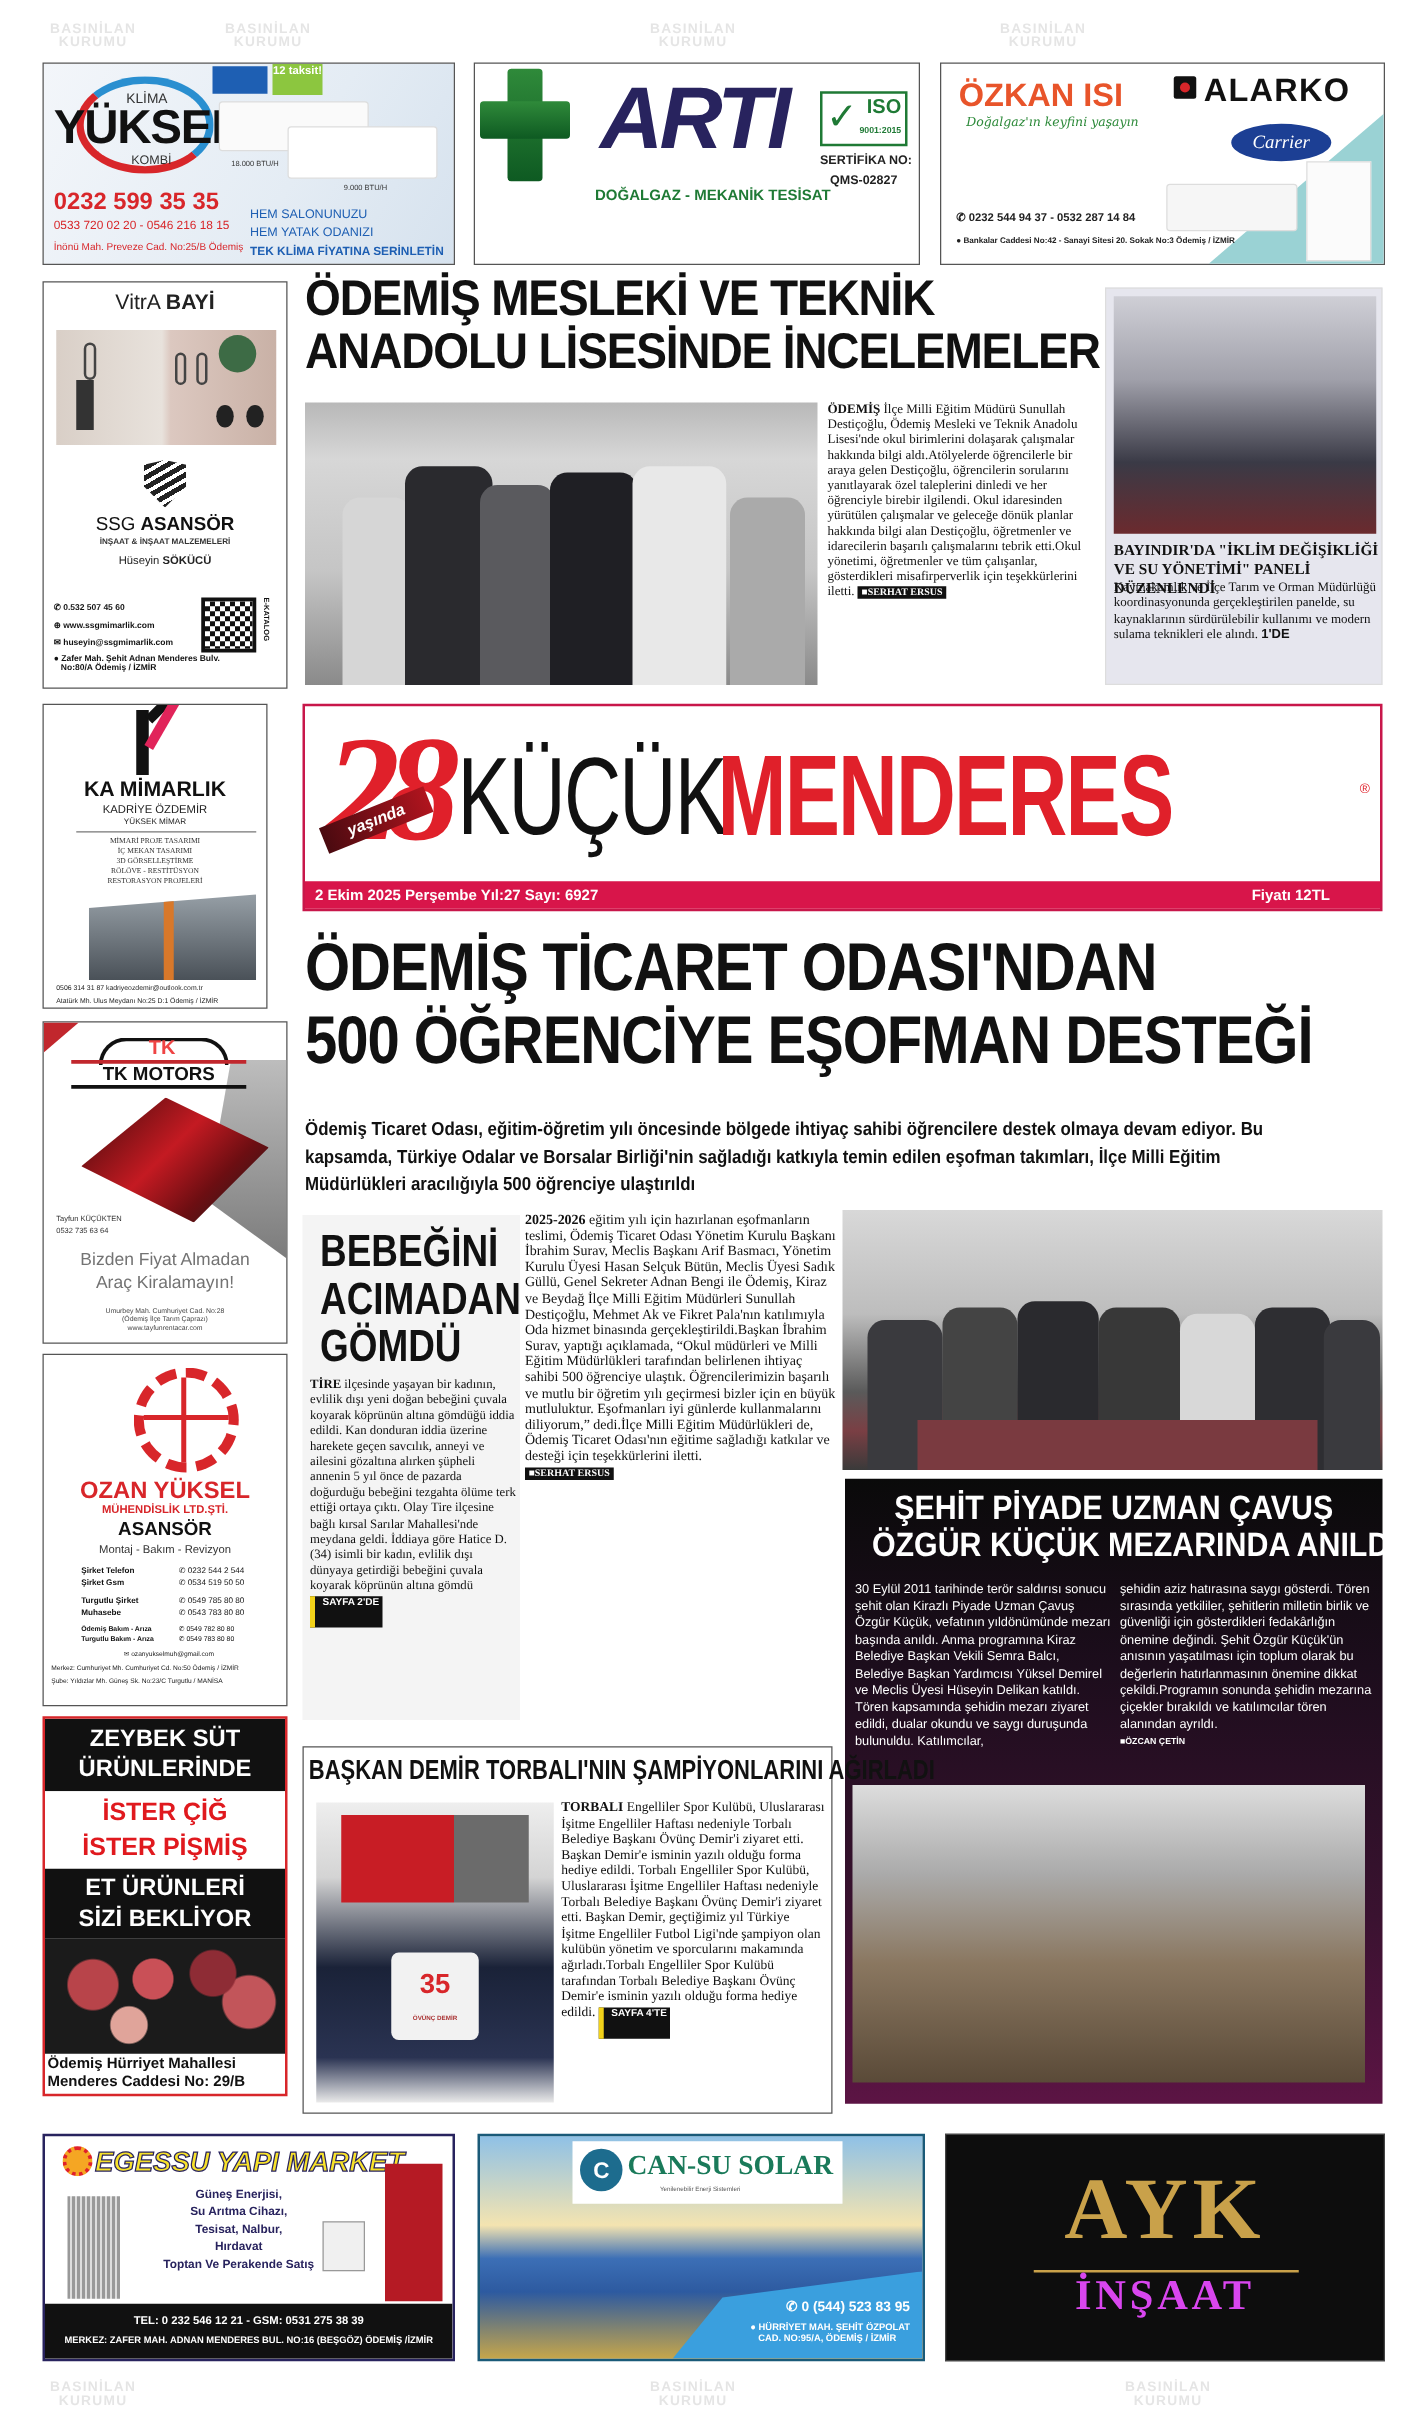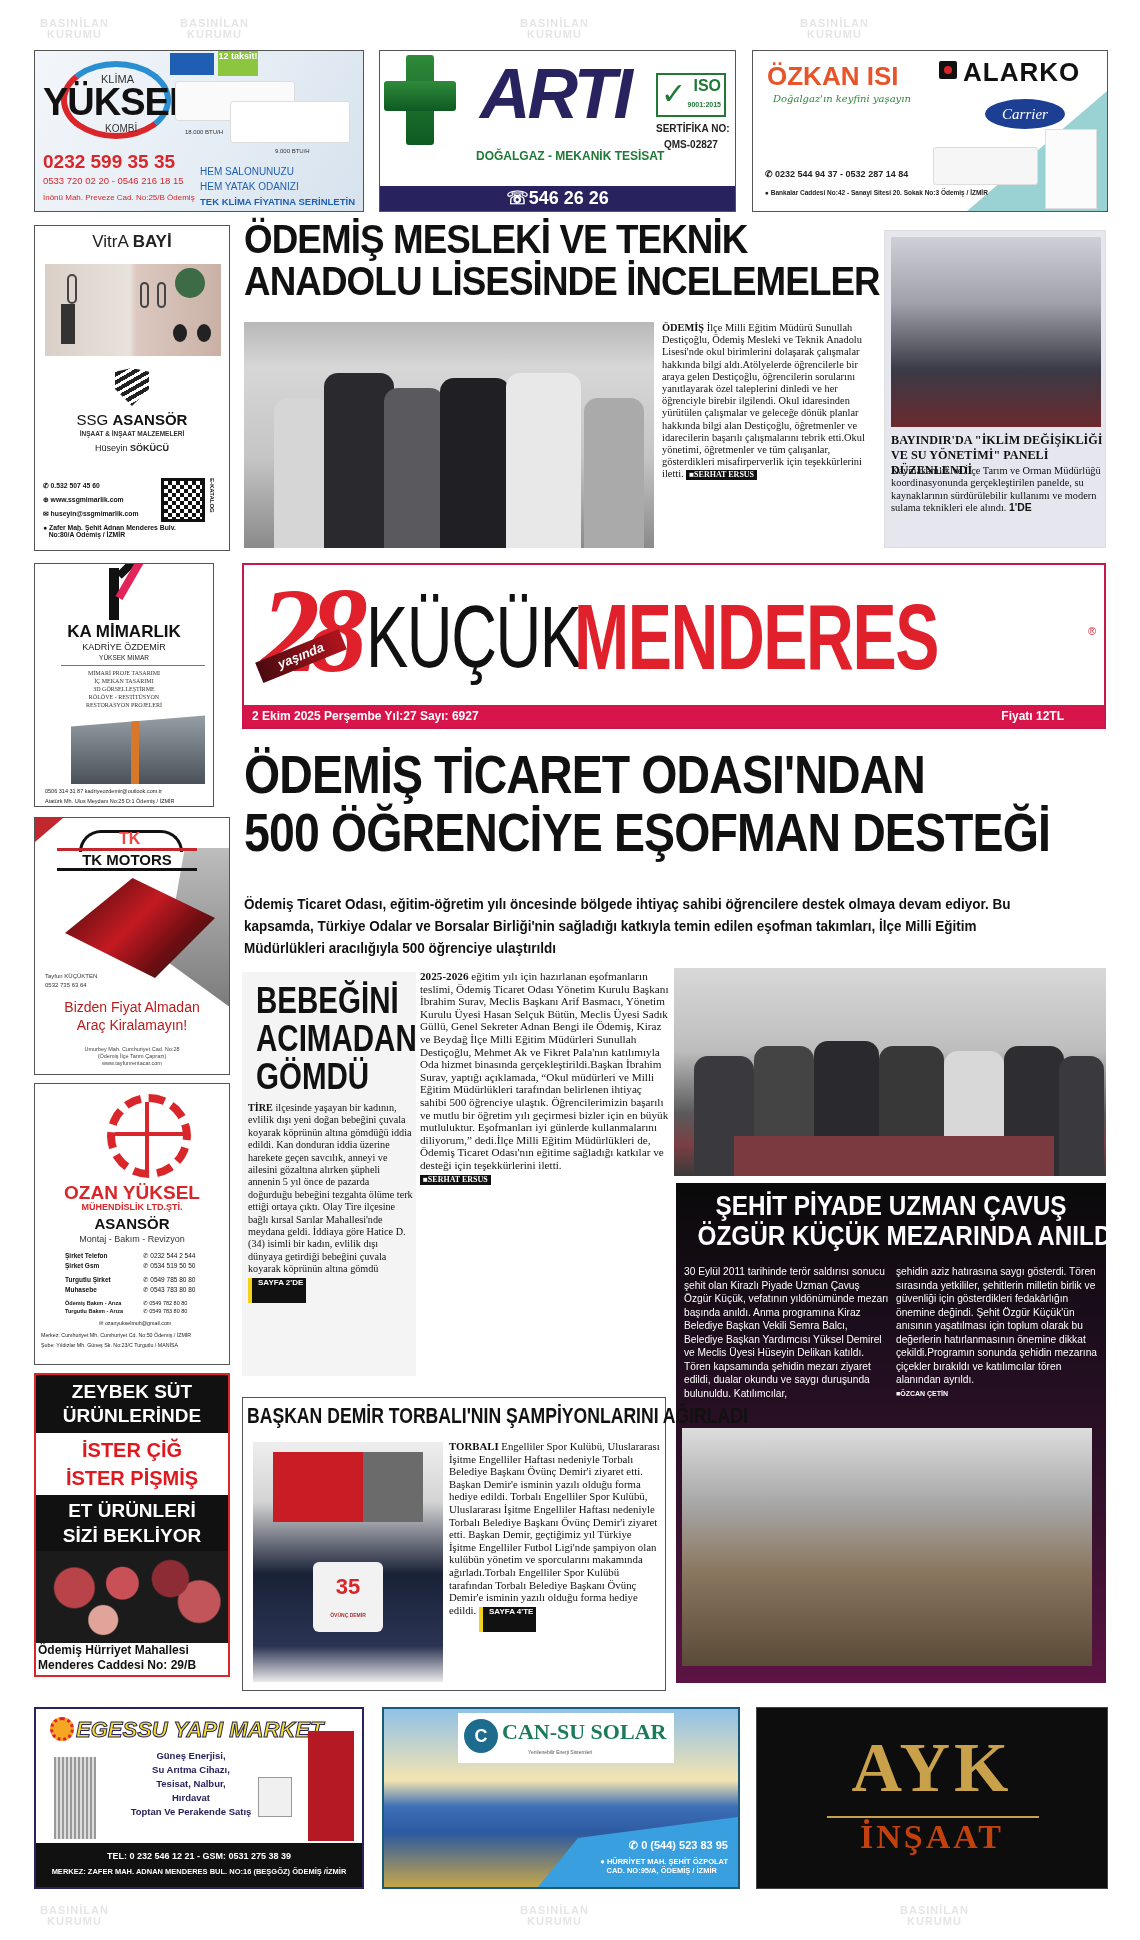--- a/index.html
+++ b/index.html
@@ -240,7 +240,6 @@
   </div>
   <div class="cert1">SERTİFİKA NO:</div>
   <div class="cert2">QMS-02827</div>
-  <div class="bar"><span>☏</span><span>546 26 26</span></div>
 </div>
 
 <div id="ad-onder" class="box">

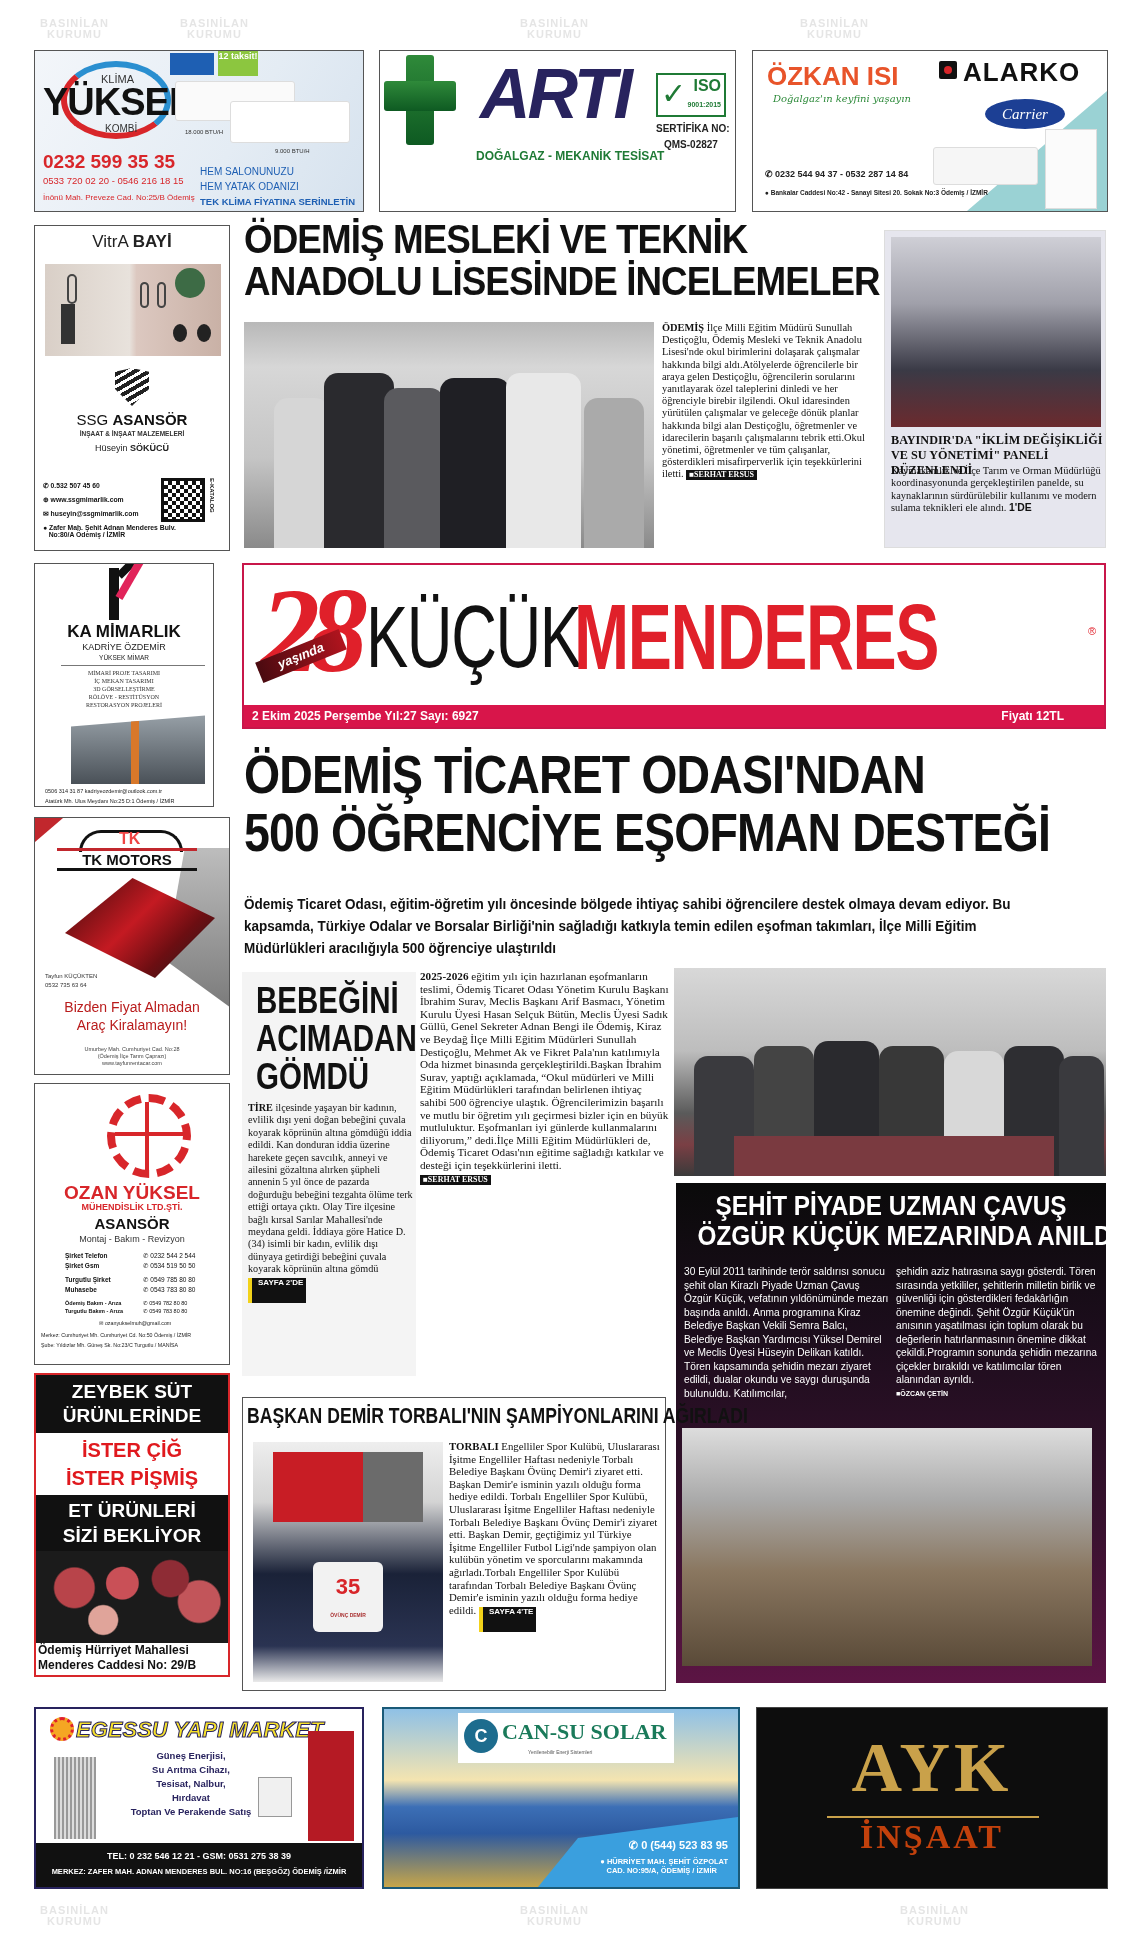--- a/index.html
+++ b/index.html
@@ -103,7 +103,7 @@
   #ad-tk .bg { position:absolute; left:130px; top:30px; width:66px; height:160px; background:linear-gradient(#bdbdbd,#7b7b7b); clip-path:polygon(30% 0,100% 0,100% 100%,0 70%); }
   #ad-tk .owner { position:absolute; left:10px; top:155px; font-size:6px; color:#333; }
   #ad-tk .owner2 { position:absolute; left:10px; top:164px; font-size:6px; color:#333; }
-  #ad-tk .slogan { position:absolute; left:0; width:100%; top:180px; text-align:center; font-size:14px; color:#b91c1c; line-height:18px; }
+  #ad-tk .slogan { position:absolute; left:0; width:100%; top:180px; text-align:center; font-size:14px; color:#737373; line-height:18px; }
   #ad-tk .addr { position:absolute; left:0; width:100%; top:228px; text-align:center; font-size:5.5px; color:#444; line-height:7px; }
 
   #ad-ozan { left: 34px; top: 1083px; width: 196px; height: 282px; }

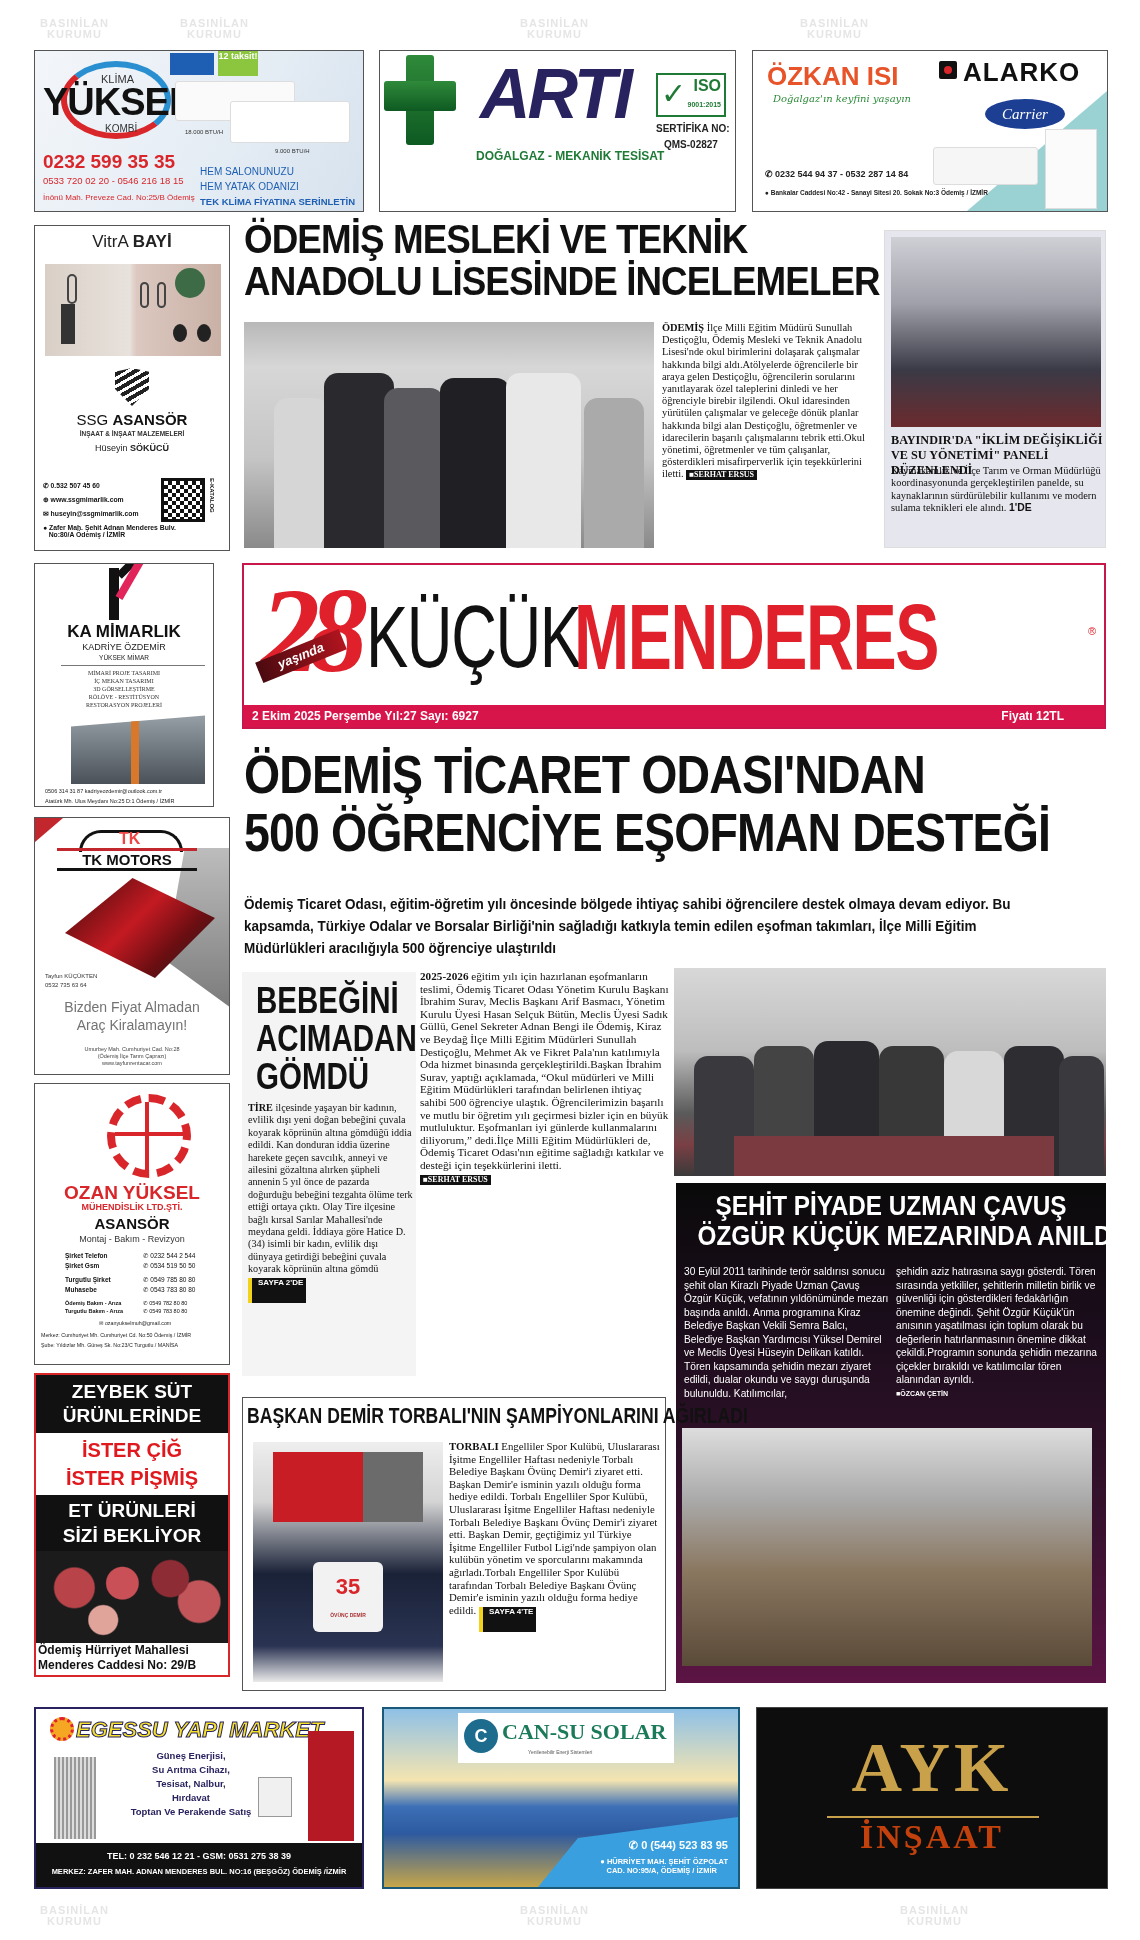--- a/index.html
+++ b/index.html
@@ -195,7 +195,7 @@
 
   #ad-ayk { left: 756px; top: 1707px; width: 352px; height: 182px; background:#0d0d0d; border:1px solid #444; }
   #ad-ayk .t1 { position:absolute; left:0; width:100%; top:20px; text-align:center; font-family:"Liberation Serif", serif; font-size:70px; font-weight:bold; color:#c9a14a; letter-spacing:4px; line-height:80px; }
-  #ad-ayk .t2 { position:absolute; left:0; width:100%; top:110px; text-align:center; font-family:"Liberation Serif", serif; font-size:34px; font-weight:bold; color:#c2410c; letter-spacing:3px; }
+  #ad-ayk .t2 { position:absolute; left:0; width:100%; top:110px; text-align:center; font-family:"Liberation Serif", serif; font-size:34px; font-weight:bold; color:#d946ef; letter-spacing:3px; }
   #ad-ayk .line { position:absolute; left:70px; width:212px; top:108px; height:2px; background:#c9a14a; }
 </style>
 </head>

